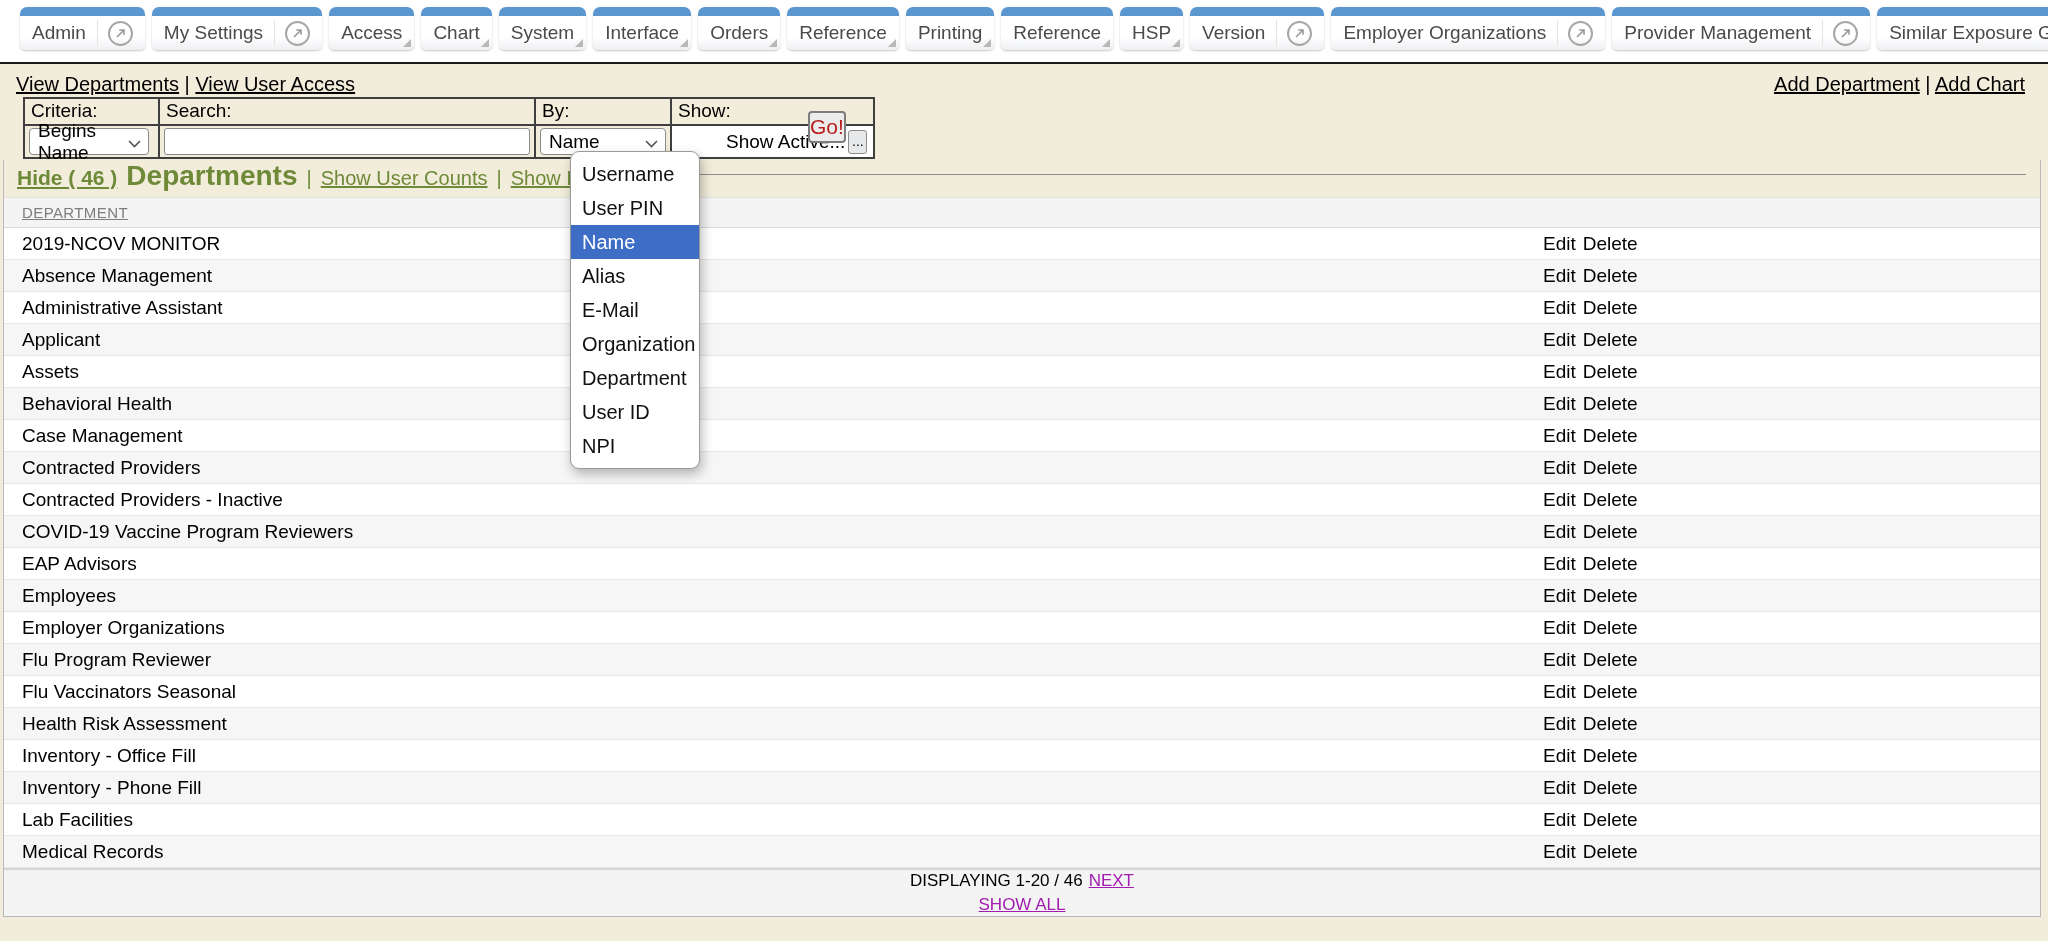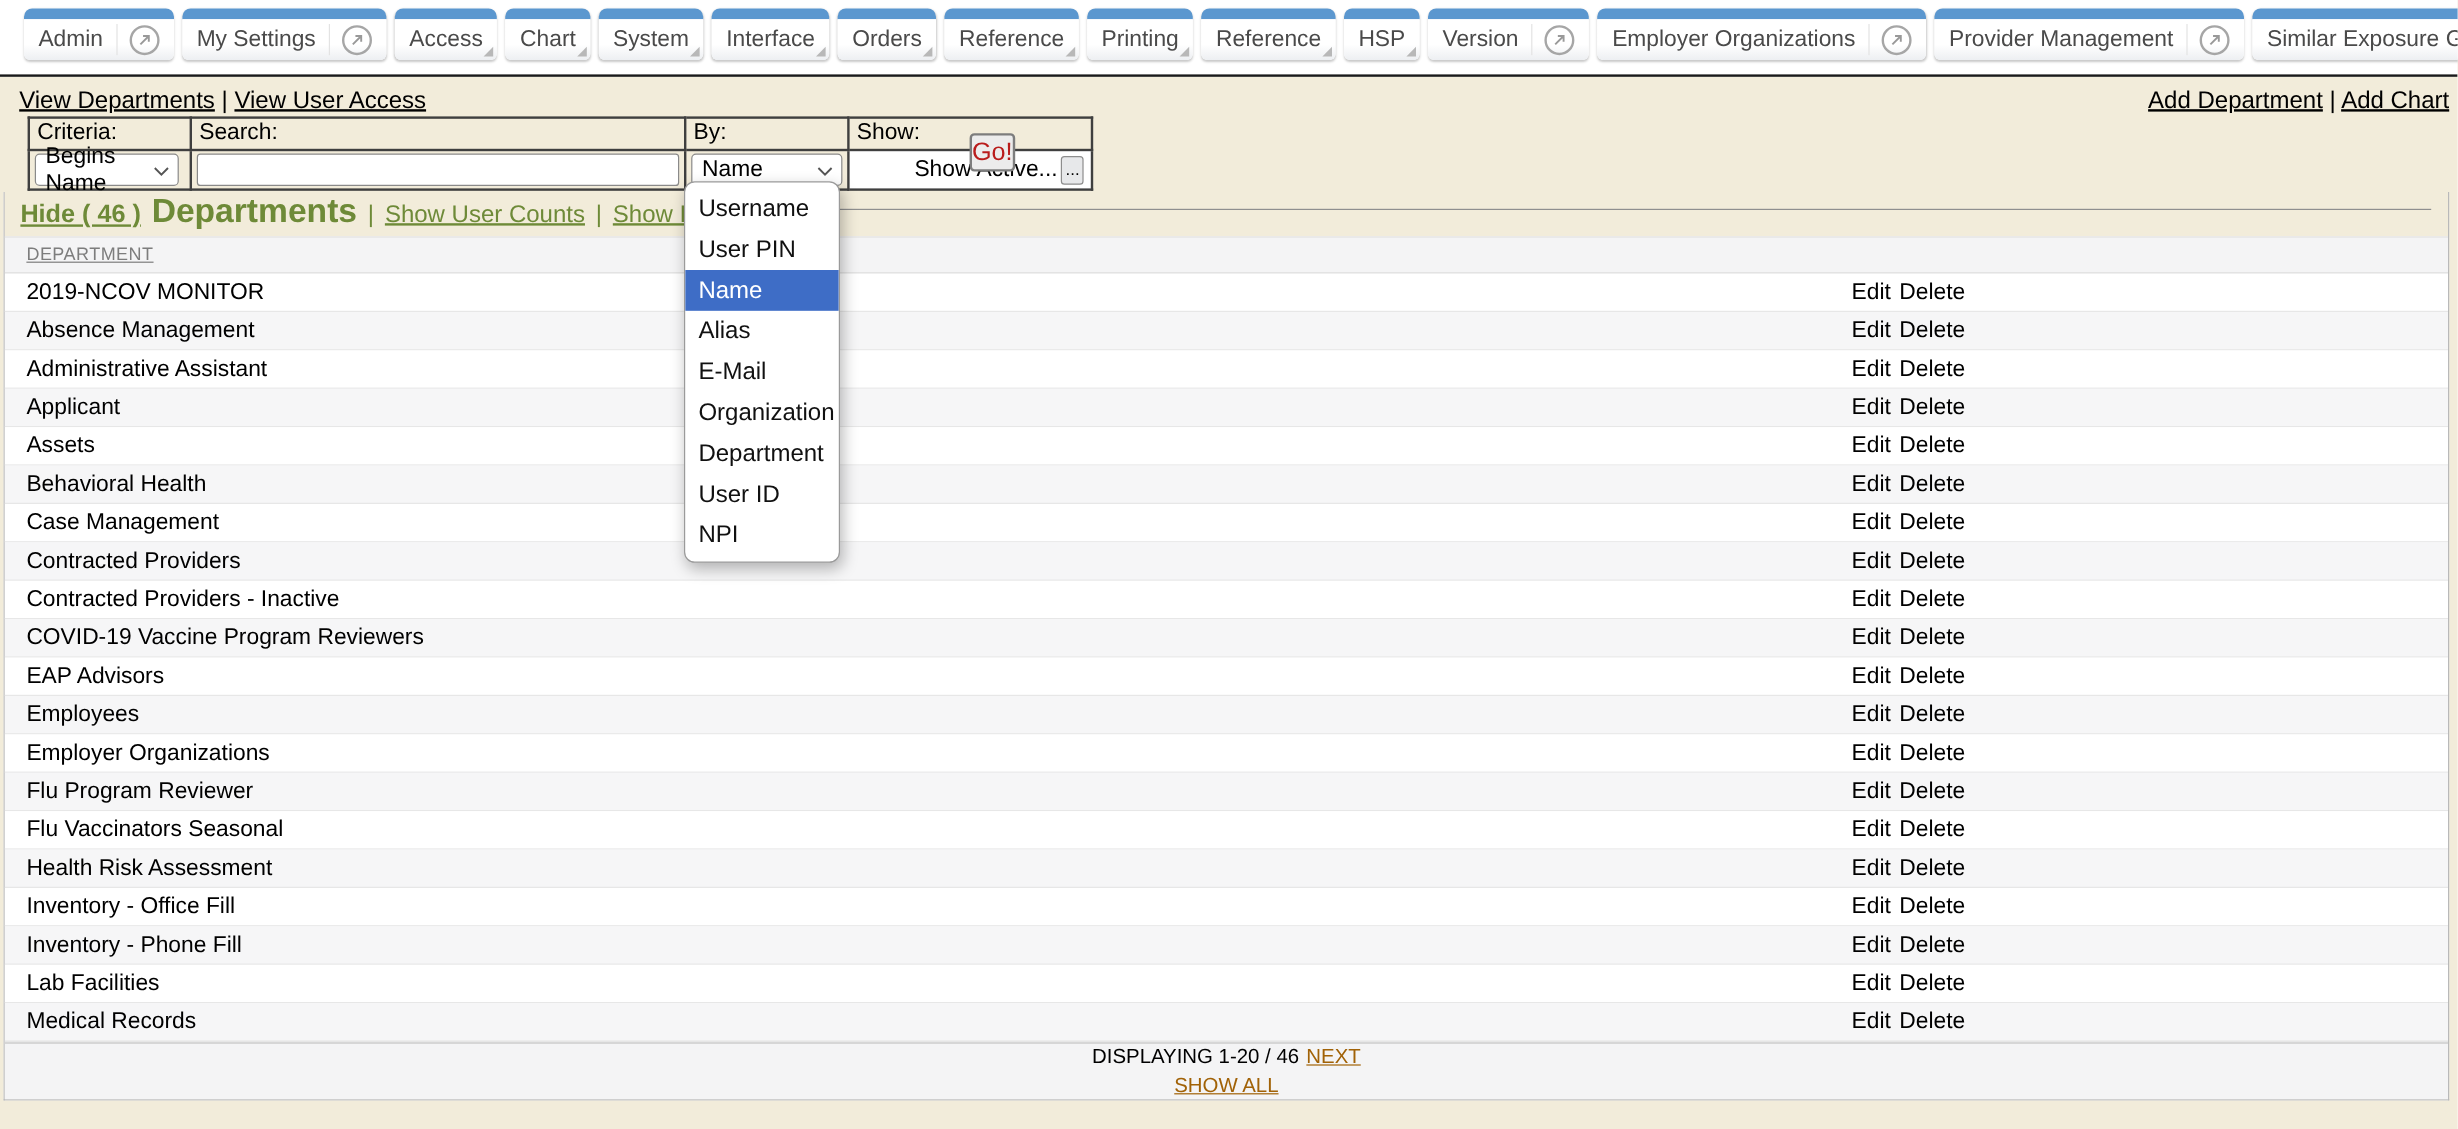--- a/index.html
+++ b/index.html
@@ -45,7 +45,7 @@
 
   
   .view-links { position:absolute; top:73px; left:16px; font-size:20px; }
-  .add-links  { position:absolute; top:73px; right:7px; font-size:20px;margin-left:12px; }
+  .add-links  { position:absolute; top:73px; right:23px; font-size:20px;margin-left:12px; }
   .plain-link { color:#000; text-decoration:underline; cursor:pointer; }
   .link-sep { color:#000; }
 

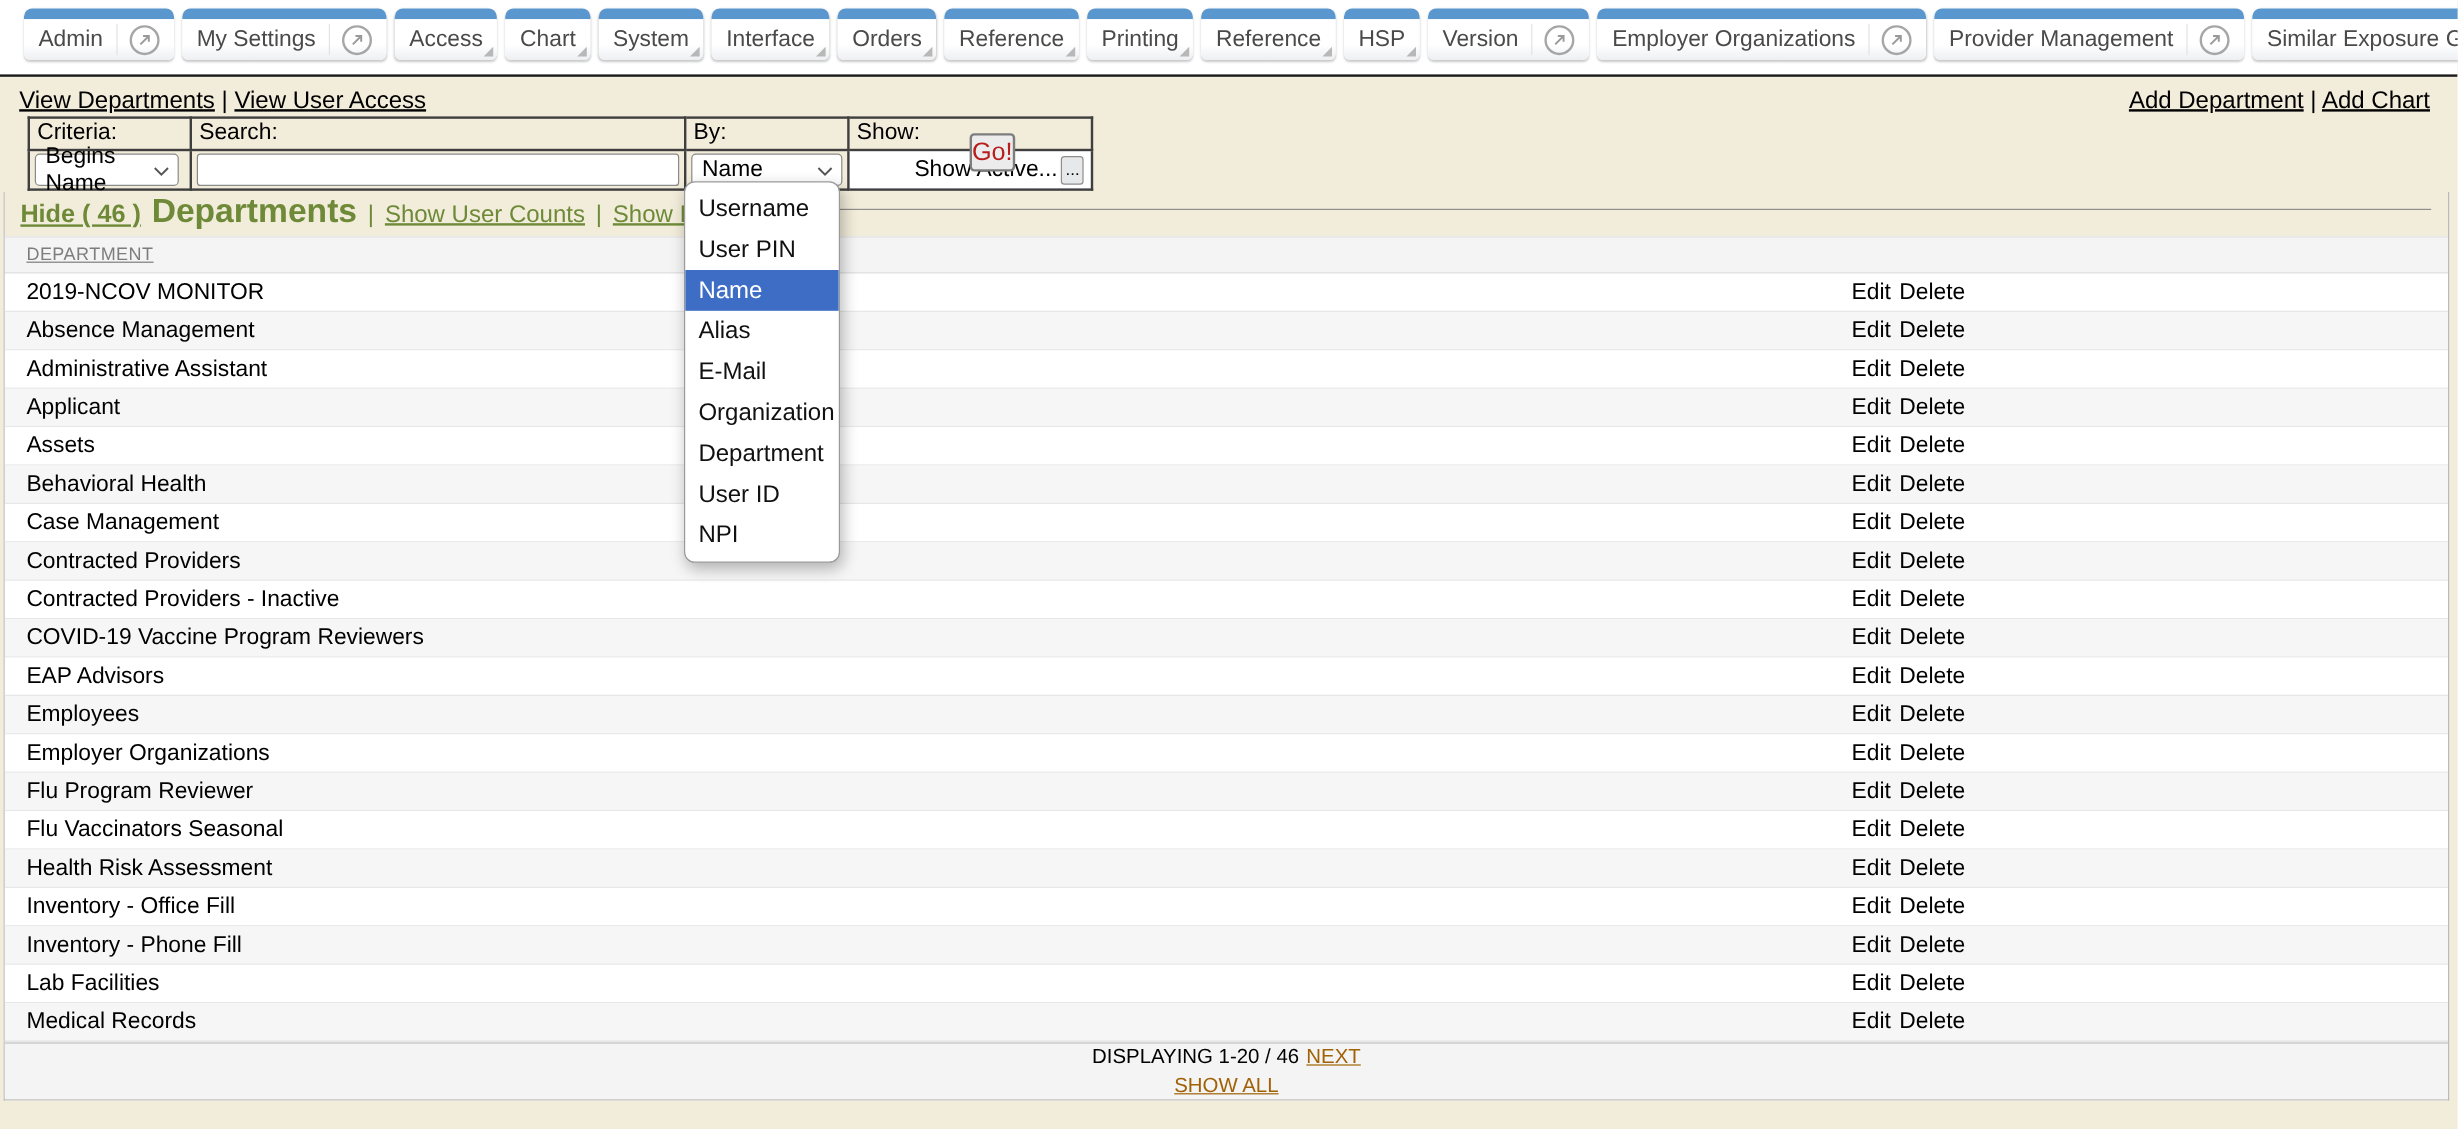--- a/index.html
+++ b/index.html
@@ -55,7 +55,7 @@
   .hdr-cell { font-size:19px; padding:1px 6px 2px 6px; line-height:22px; background:#f2ecda; }
   .ctl-cell { padding:2px 4px; background:#f2ecda; }
   .cell-criteria { width:135px; }
-  .cell-search { width:412px; }
+  .cell-search { width:376px; }
   .cell-by { width:135px; }
   .cell-show { width:139px; background:#fff !important; }
   .mockselect {

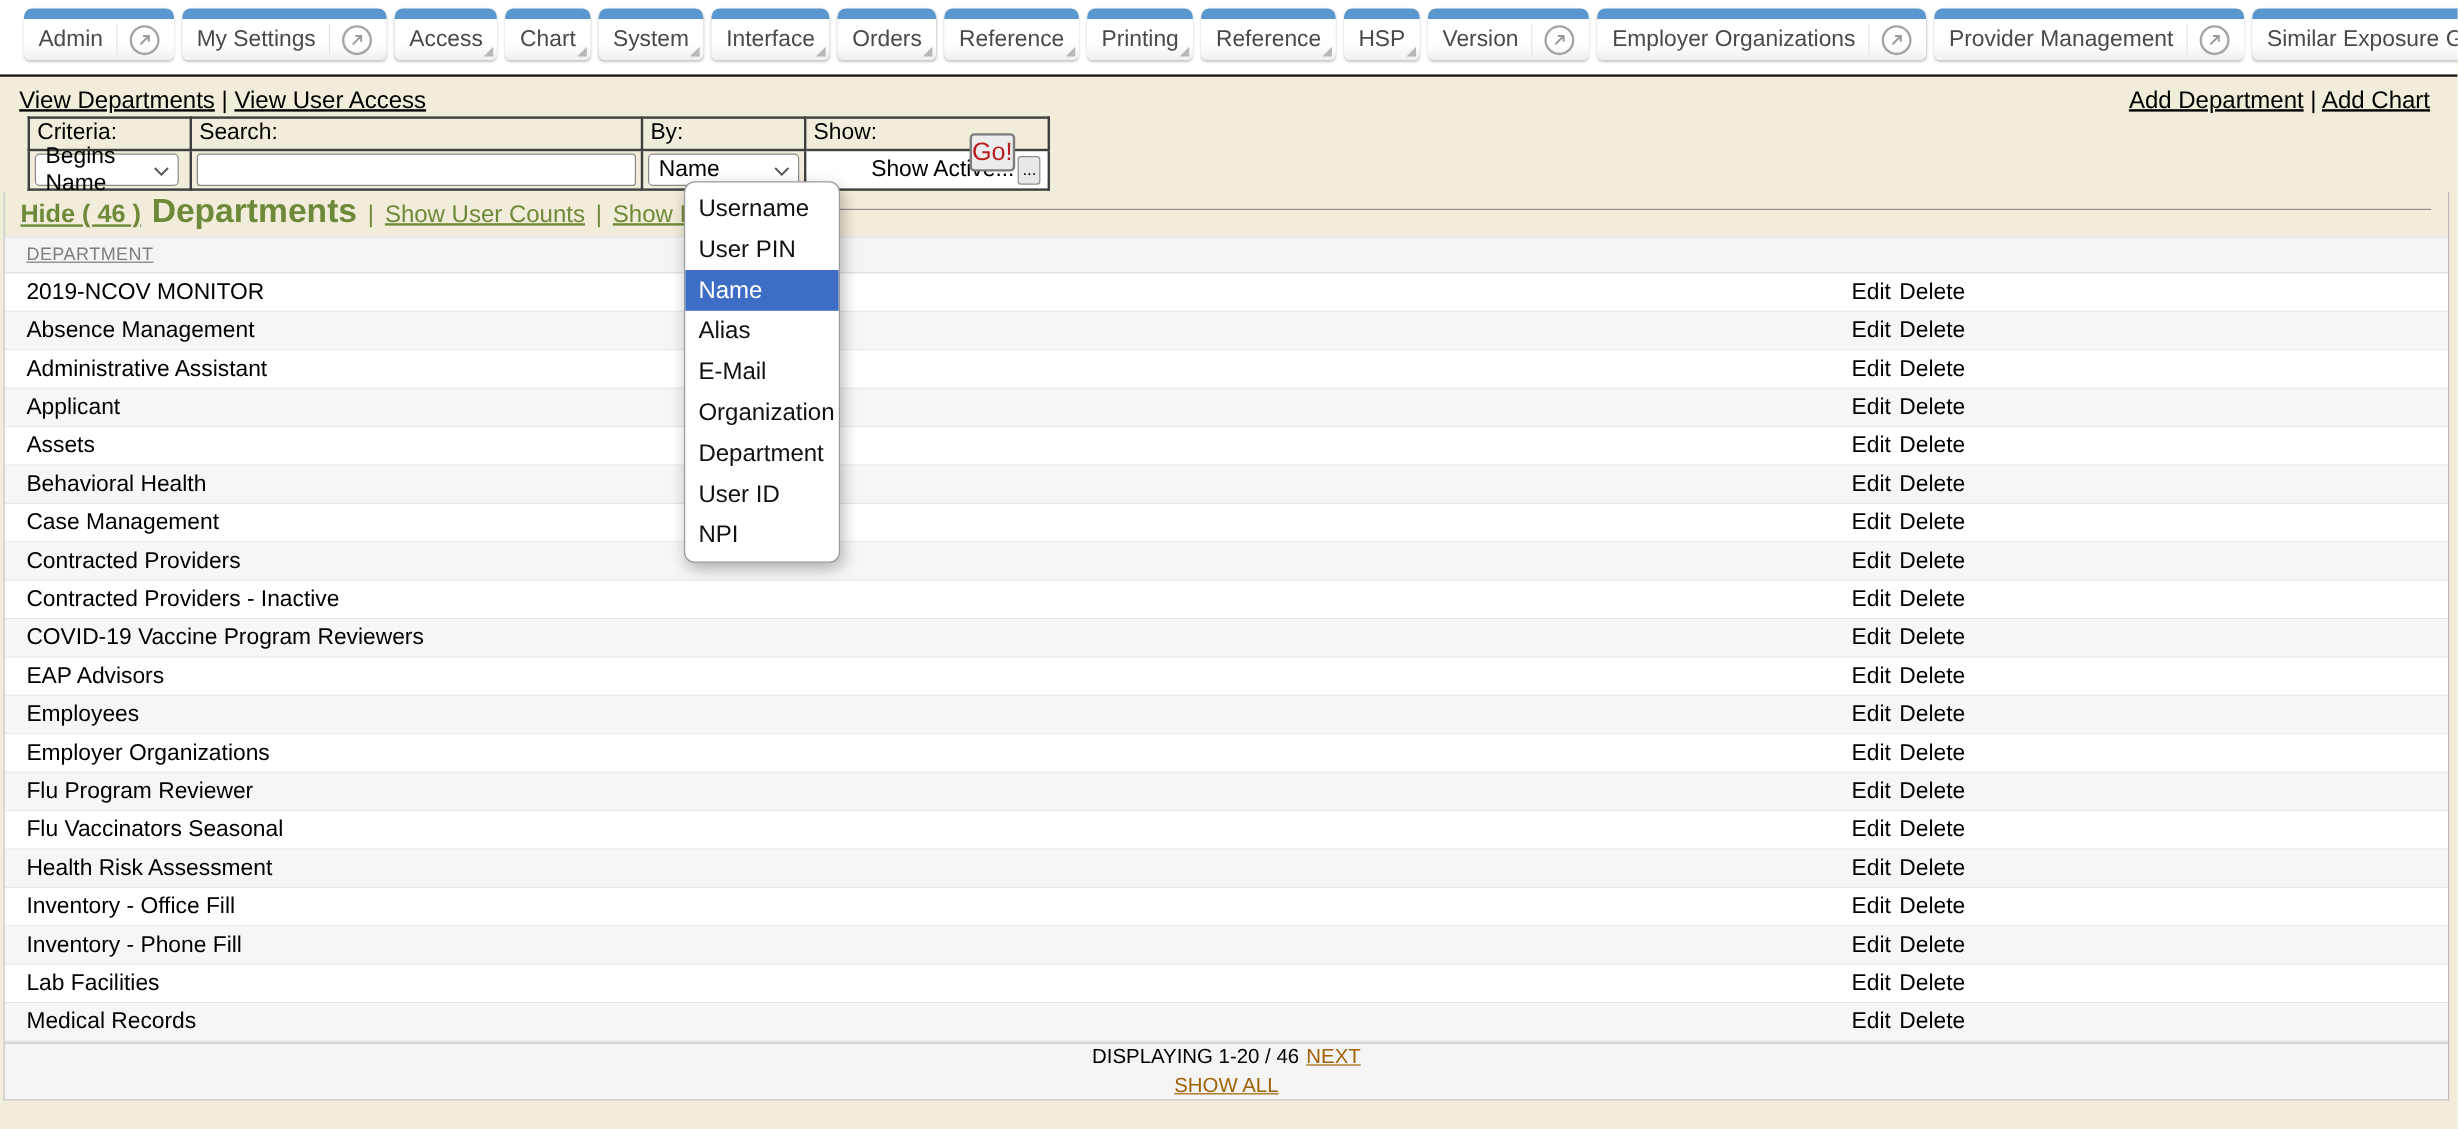--- a/index.html
+++ b/index.html
@@ -128,7 +128,7 @@
     gap:4px; font-size:17px;
   }
   .footer-line { display:flex; gap:6px; align-items:baseline; }
-  .footer-link { color:#a16207; text-decoration:underline; cursor:pointer; }
+  .footer-link { color:#a21caf; text-decoration:underline; cursor:pointer; }
 </style>
 </head>
 <body>

